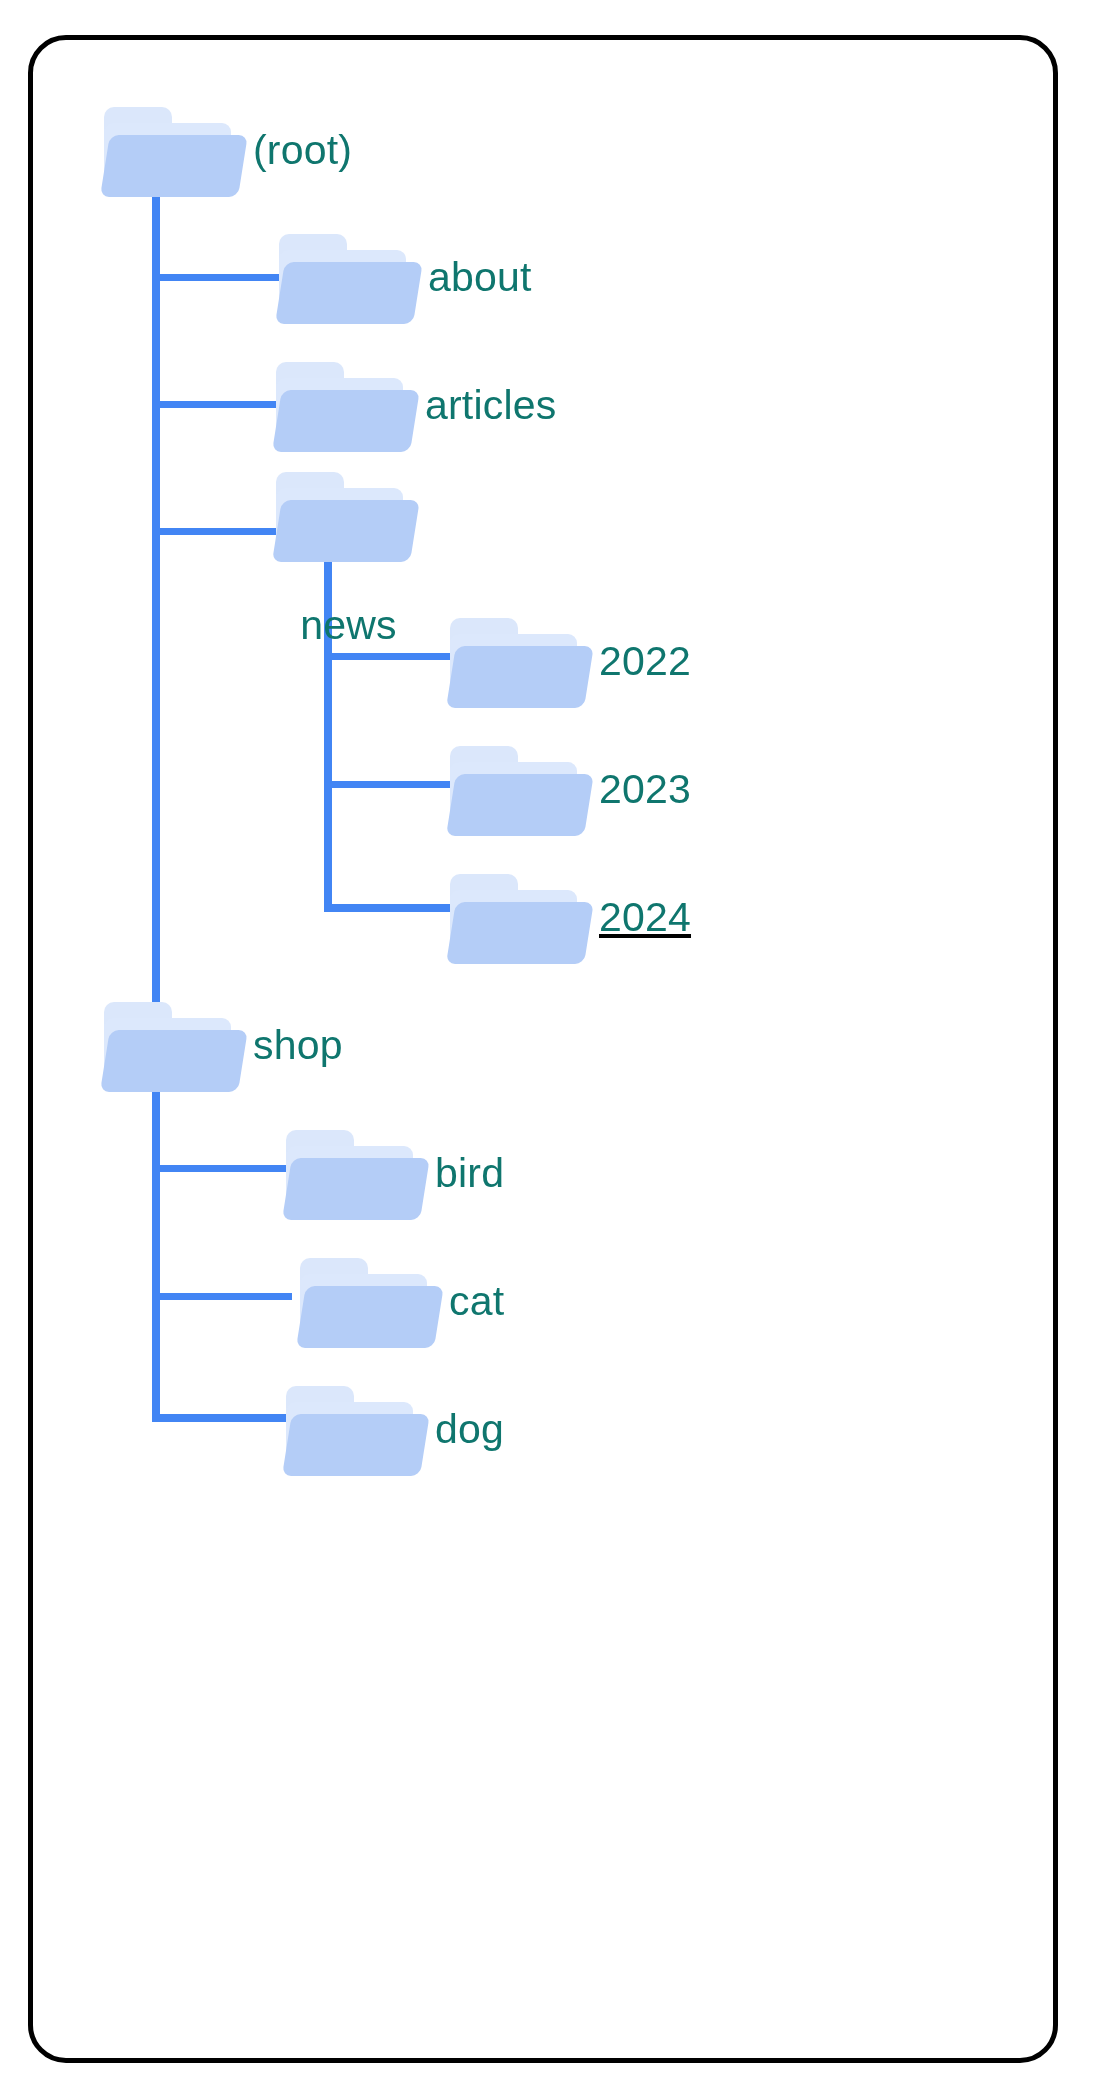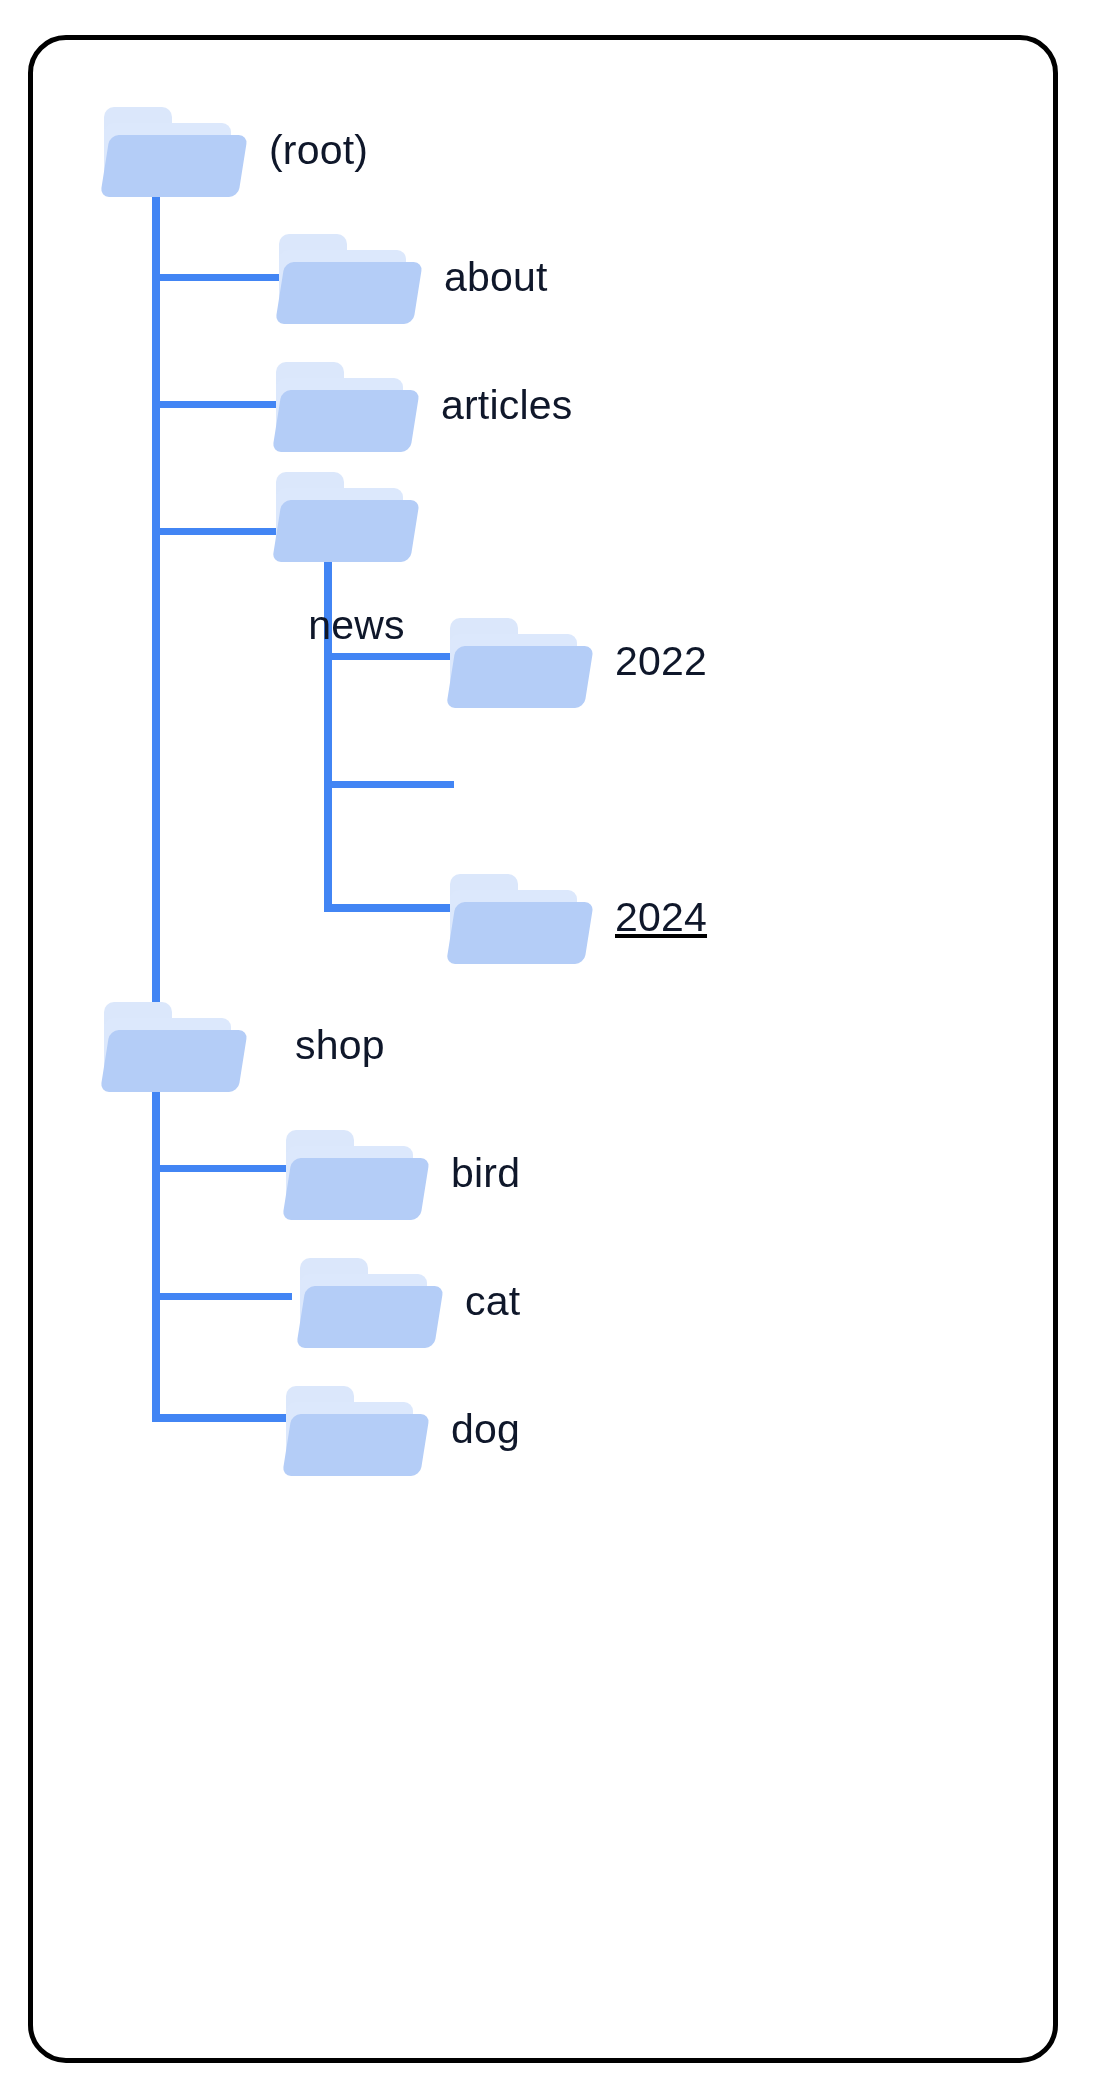--- a/index.html
+++ b/index.html
@@ -74,8 +74,8 @@
   }
   
   .label {
-    margin-left: 24px;
-    color: #0f172a;
+    margin-left: 8px;
+    color: #0f766e;
     font-size: 41px;
     font-weight: 400;
     letter-spacing: 0.2px;

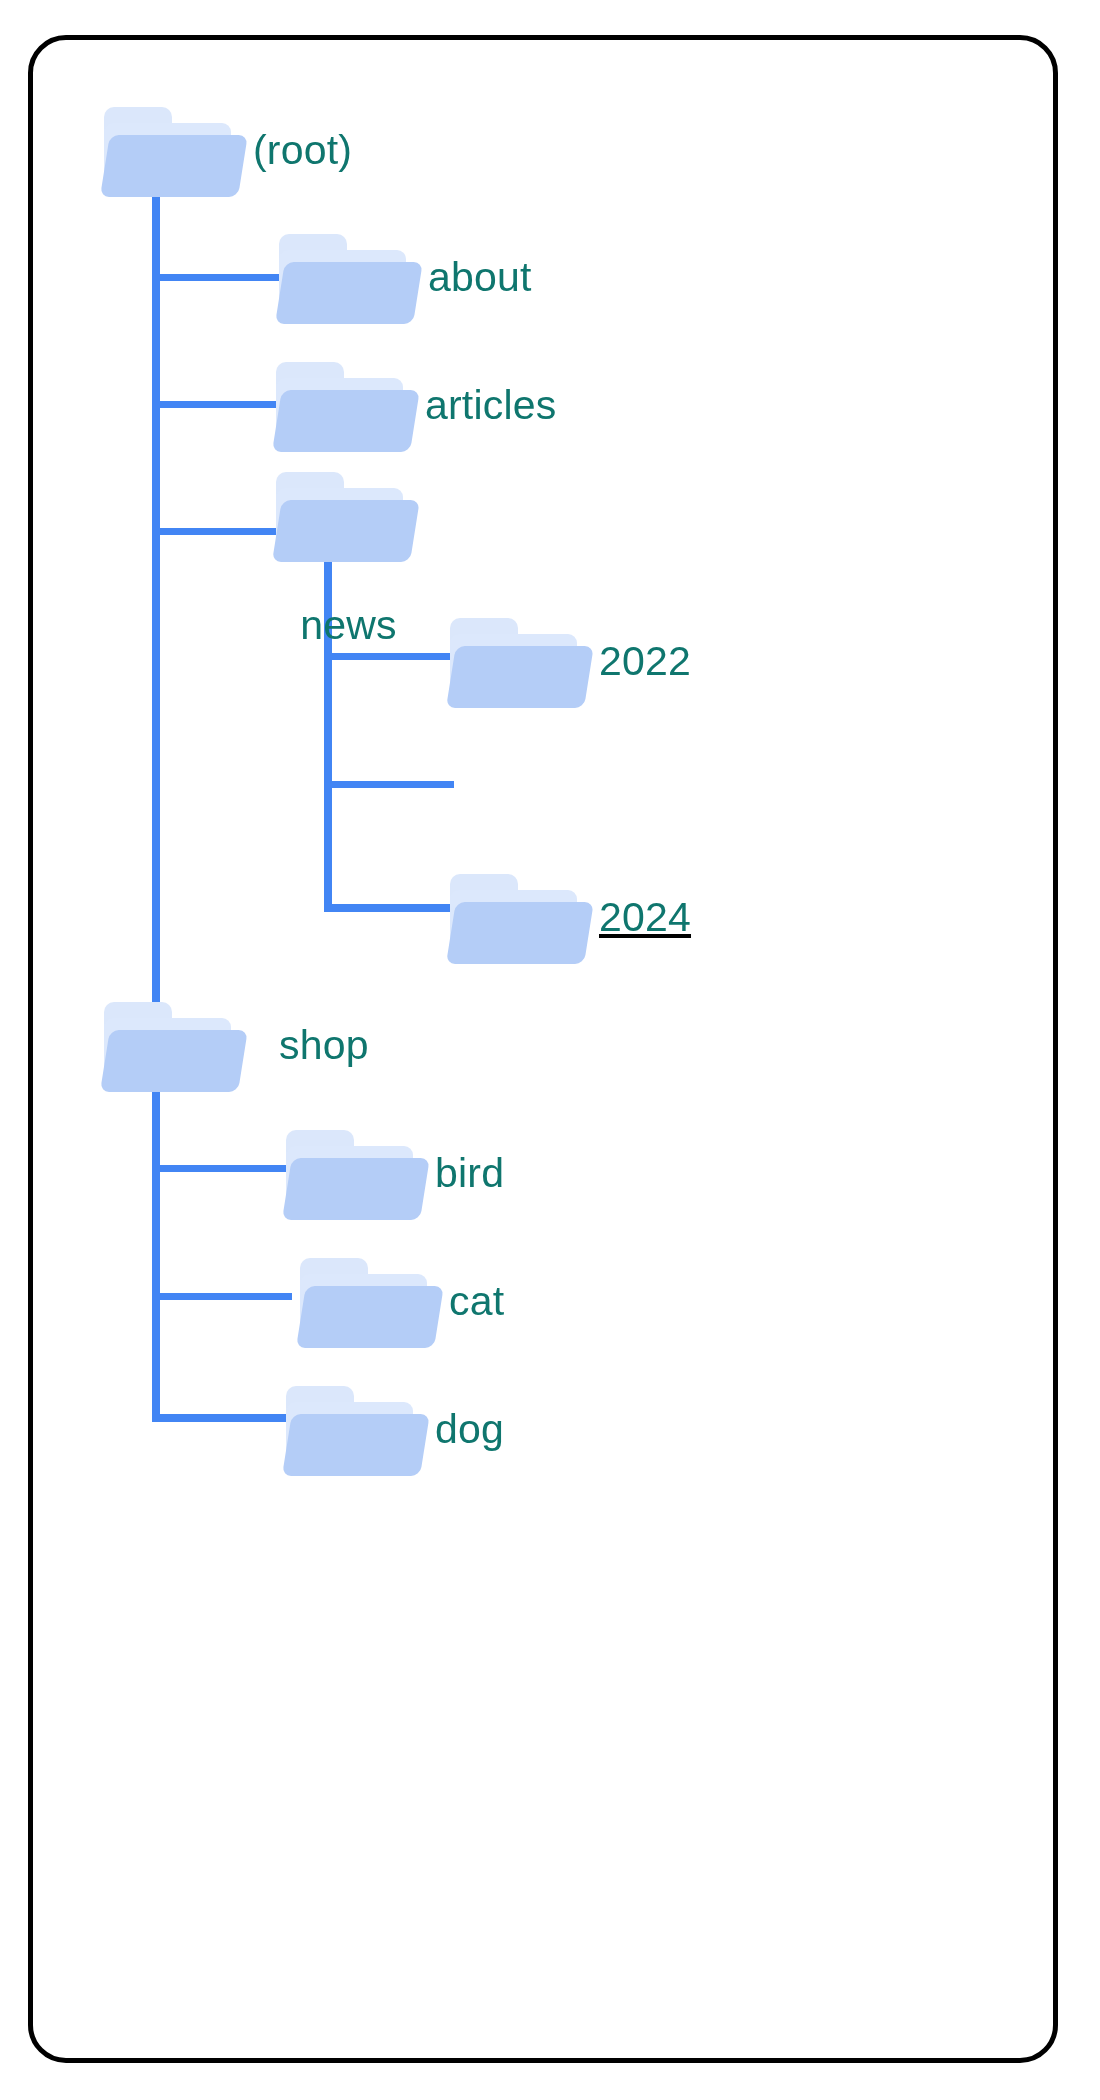--- a/index.html
+++ b/index.html
@@ -162,6 +162,14 @@
     <span class="label">2022</span>
   </div>
 
+  <div class="node" style="left:446px; top:734px;">
+    <span class="folder">
+      <span class="tab"></span>
+        <span class="back"></span>
+        <span class="front"></span>
+    </span>
+    <span class="label">2023</span>
+  </div>
 
   <div class="node" style="left:446px; top:862px;text-decoration:underline;">
     <span class="folder">

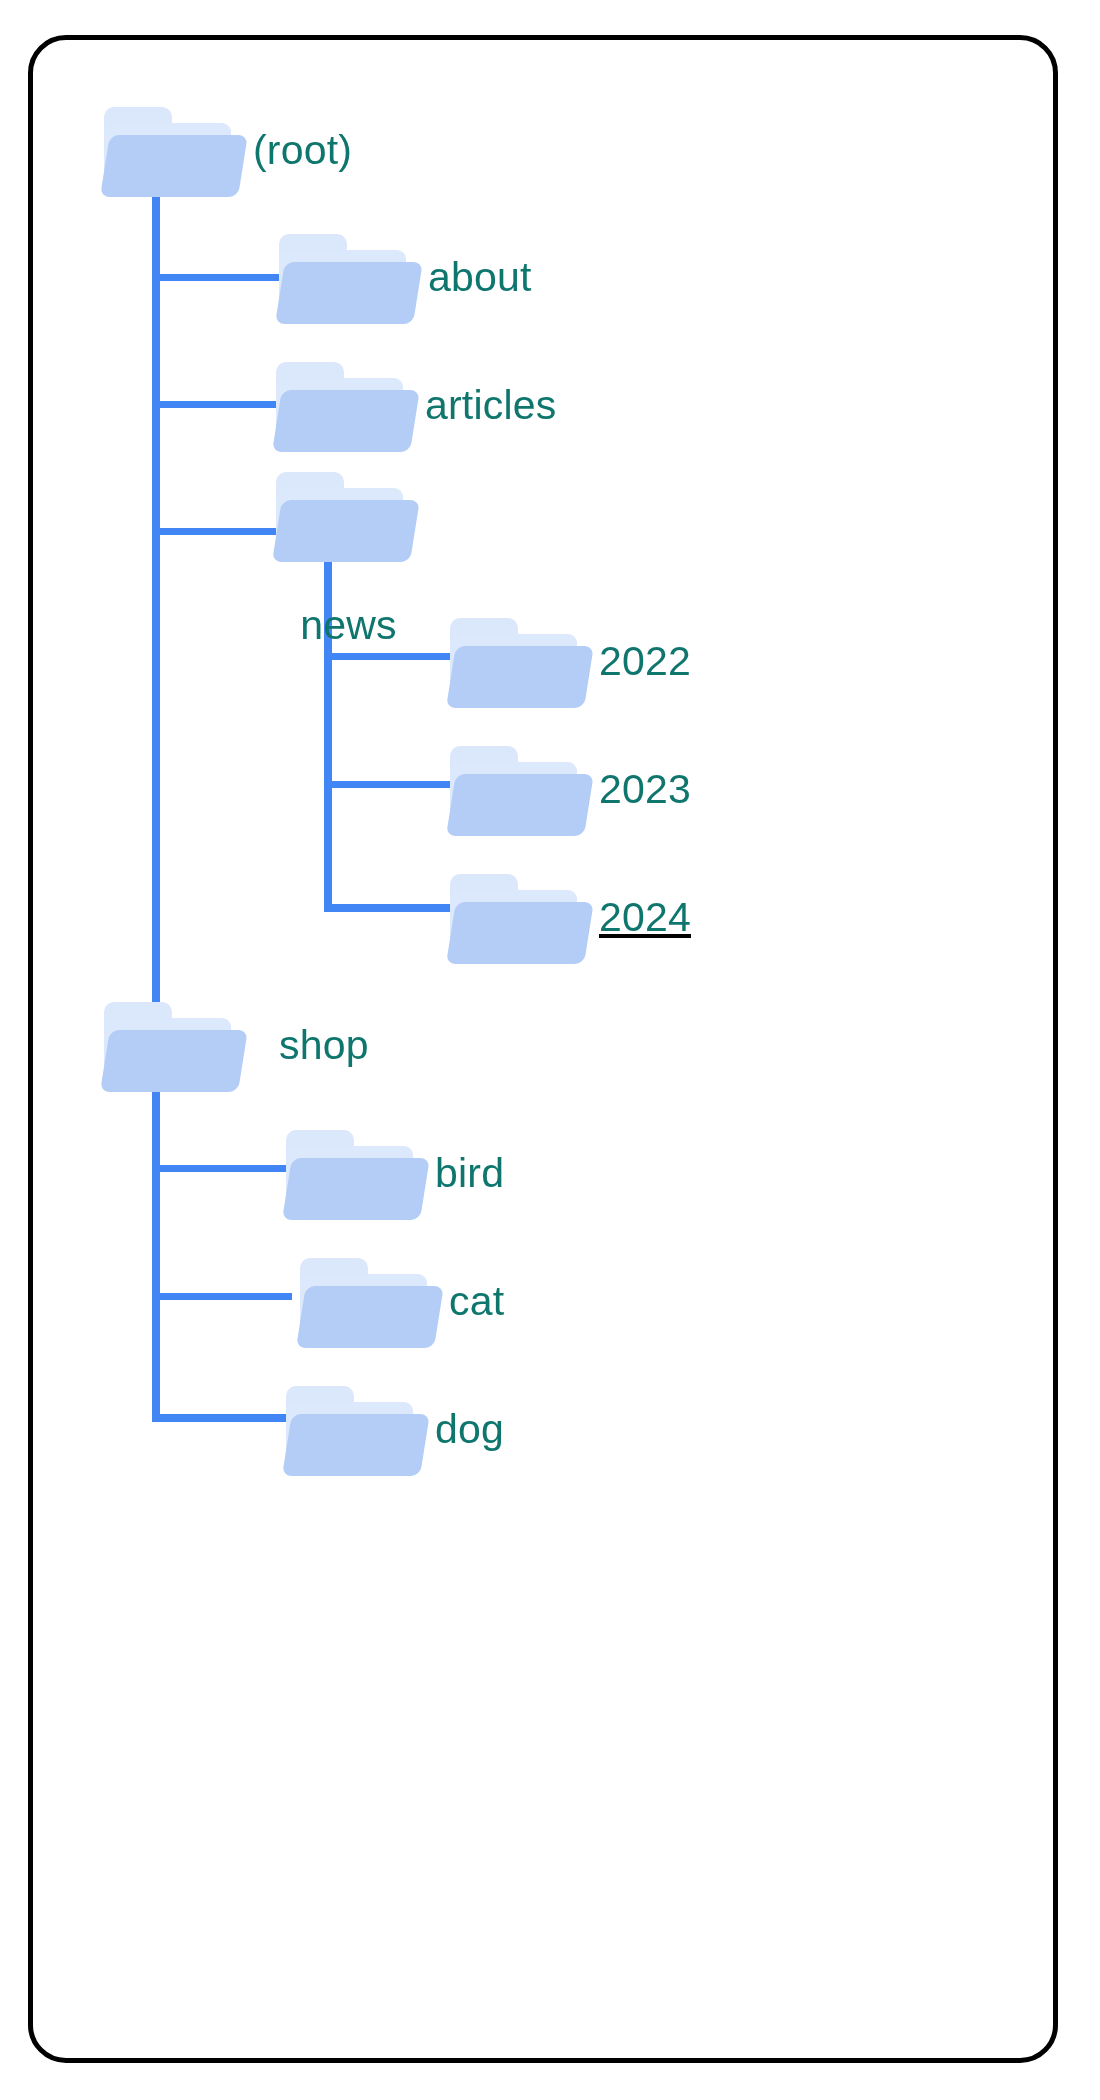--- a/index.html
+++ b/index.html
@@ -180,7 +180,7 @@
     <span class="label">2024</span>
   </div>
 
-  <div class="node" style="left:100px; top:990px;gap:26px;">
+  <div class="node" style="left:100px; top:990px;">
     <span class="folder">
       <span class="tab"></span>
         <span class="back"></span>

